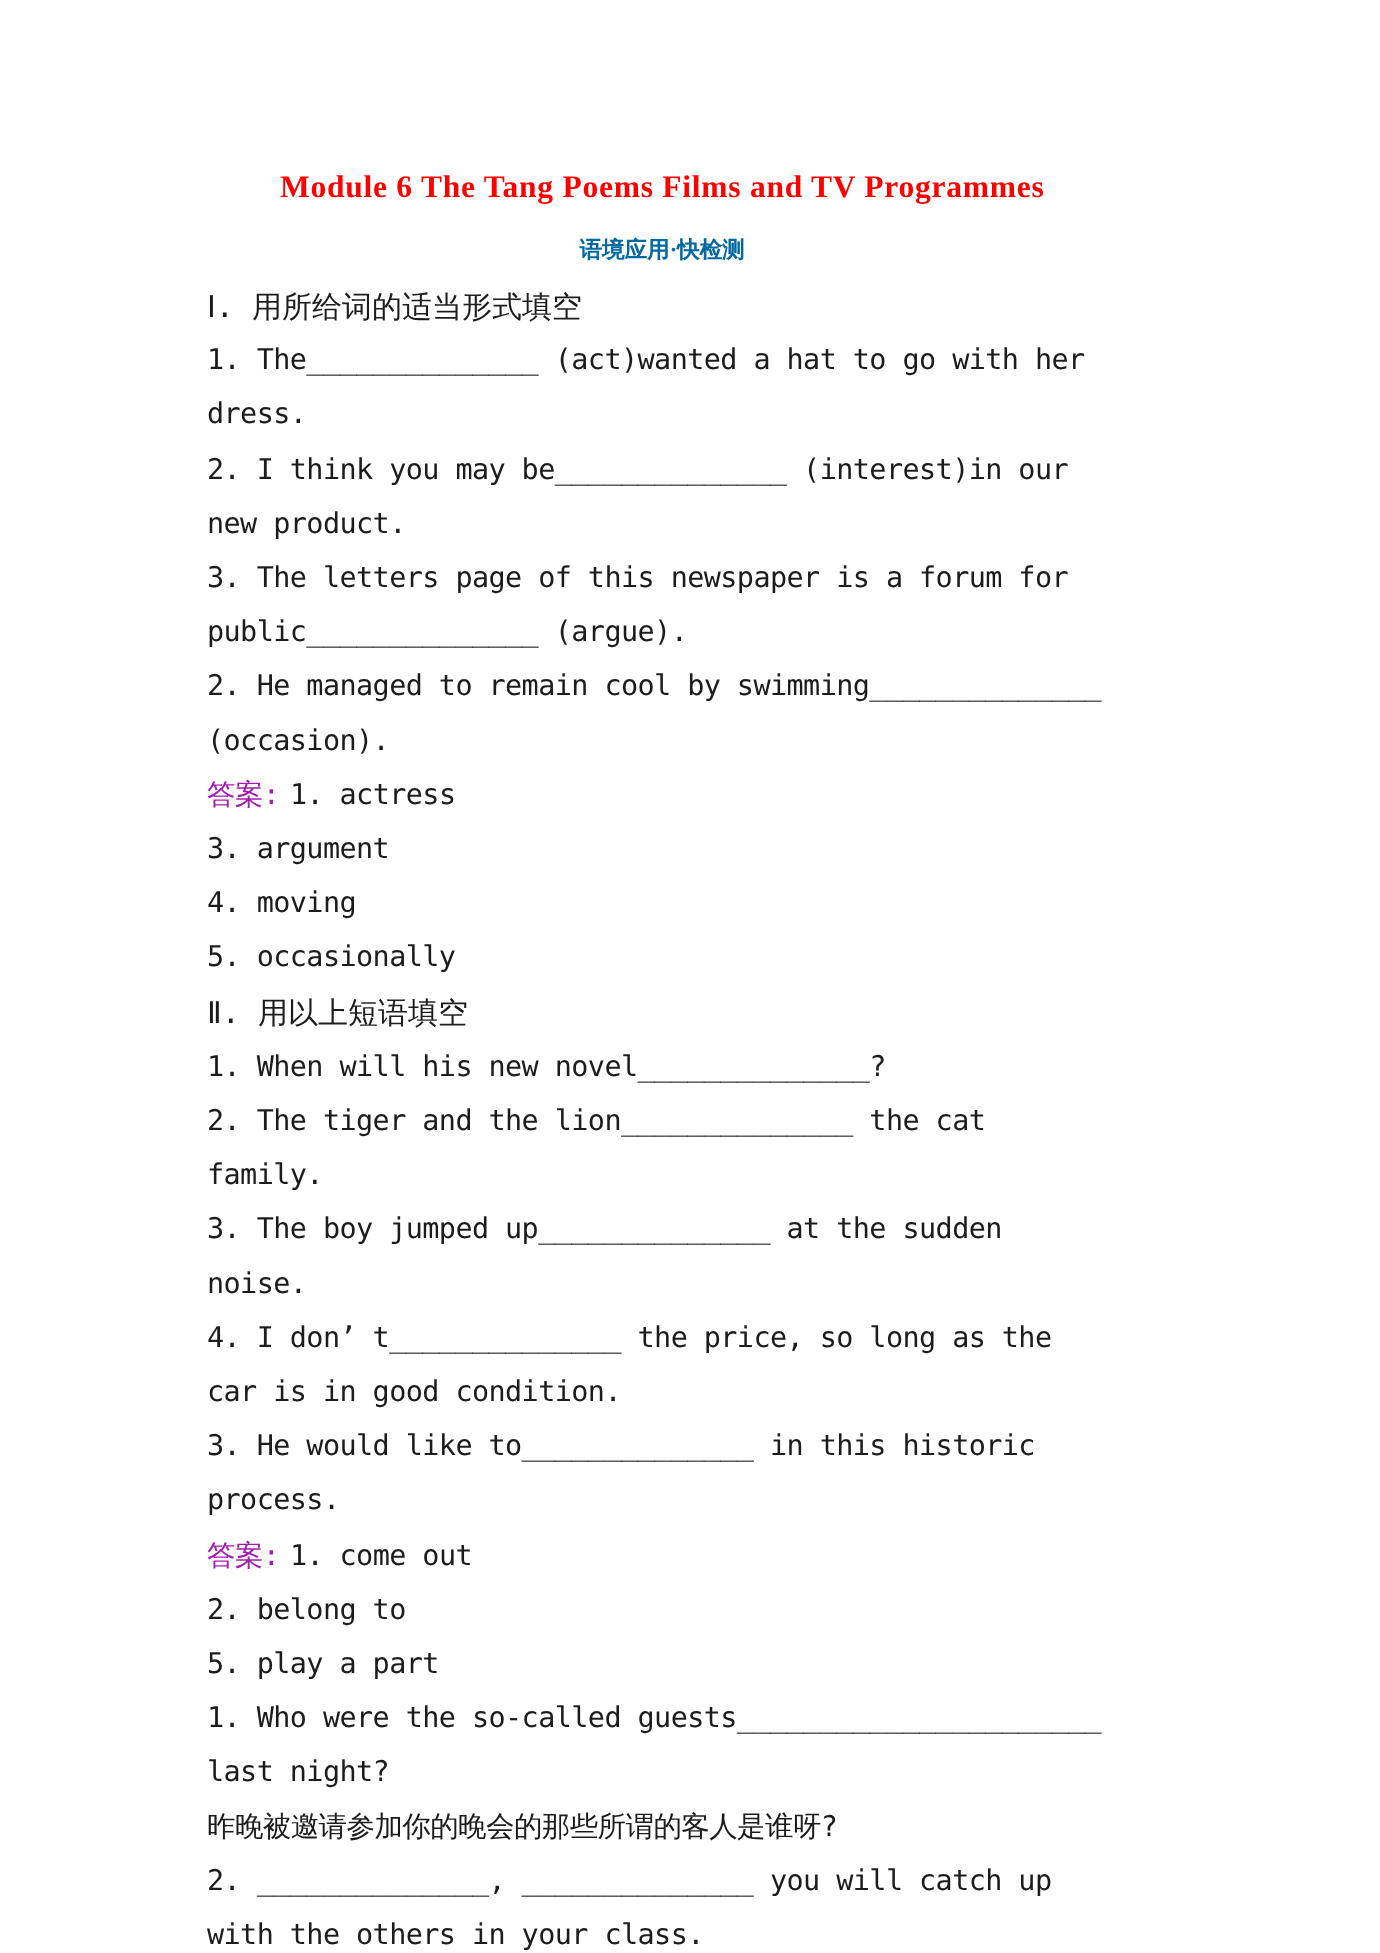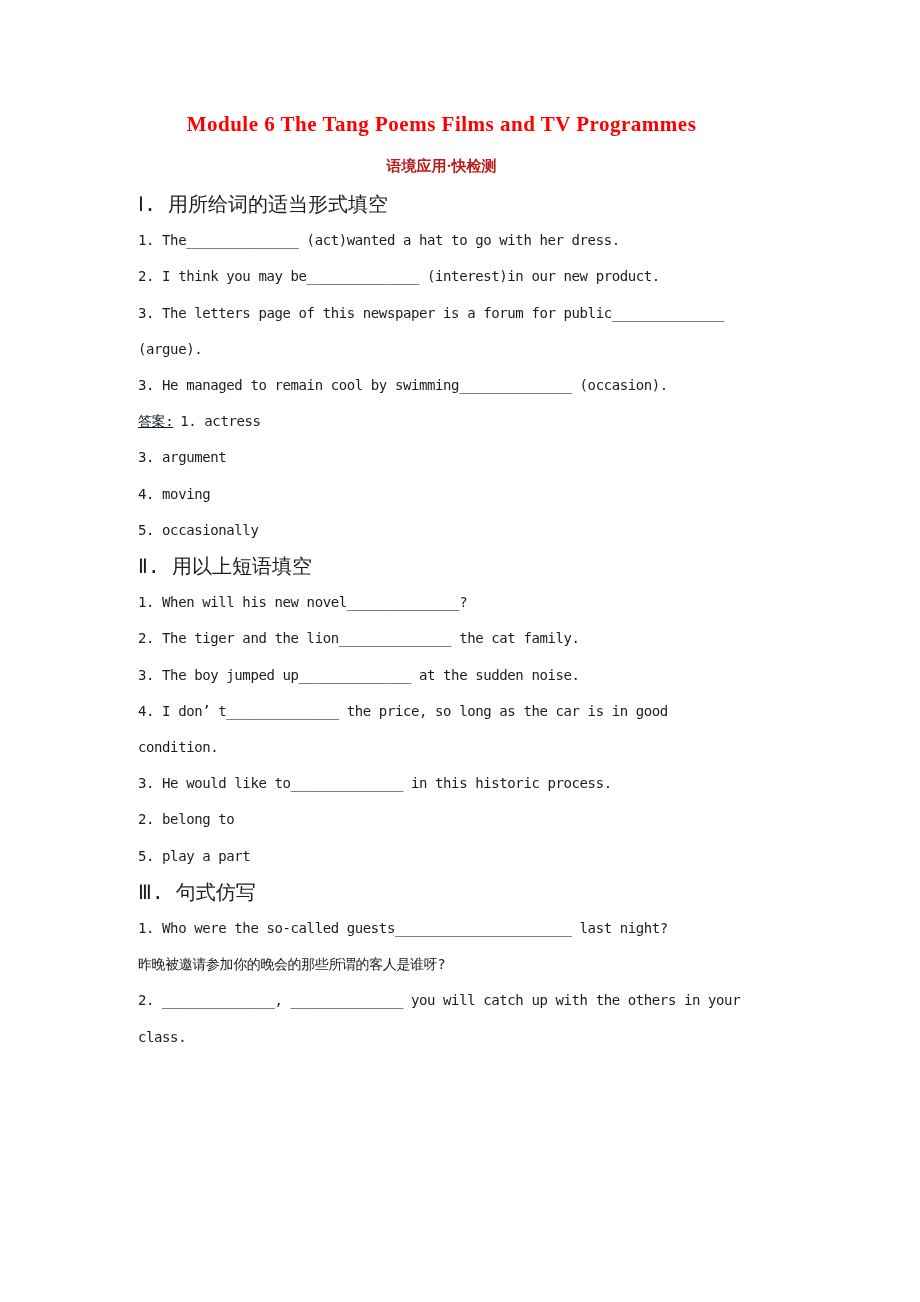--- a/index.html
+++ b/index.html
@@ -29,7 +29,7 @@
   .subtitle {
     margin: 0 0 10px 0;
     text-align: center;
-    color: #b91c1c;
+    color: #0369a1;
     font-family: Liberation Serif, serif;
     font-weight: bold;
     font-size: 15px;

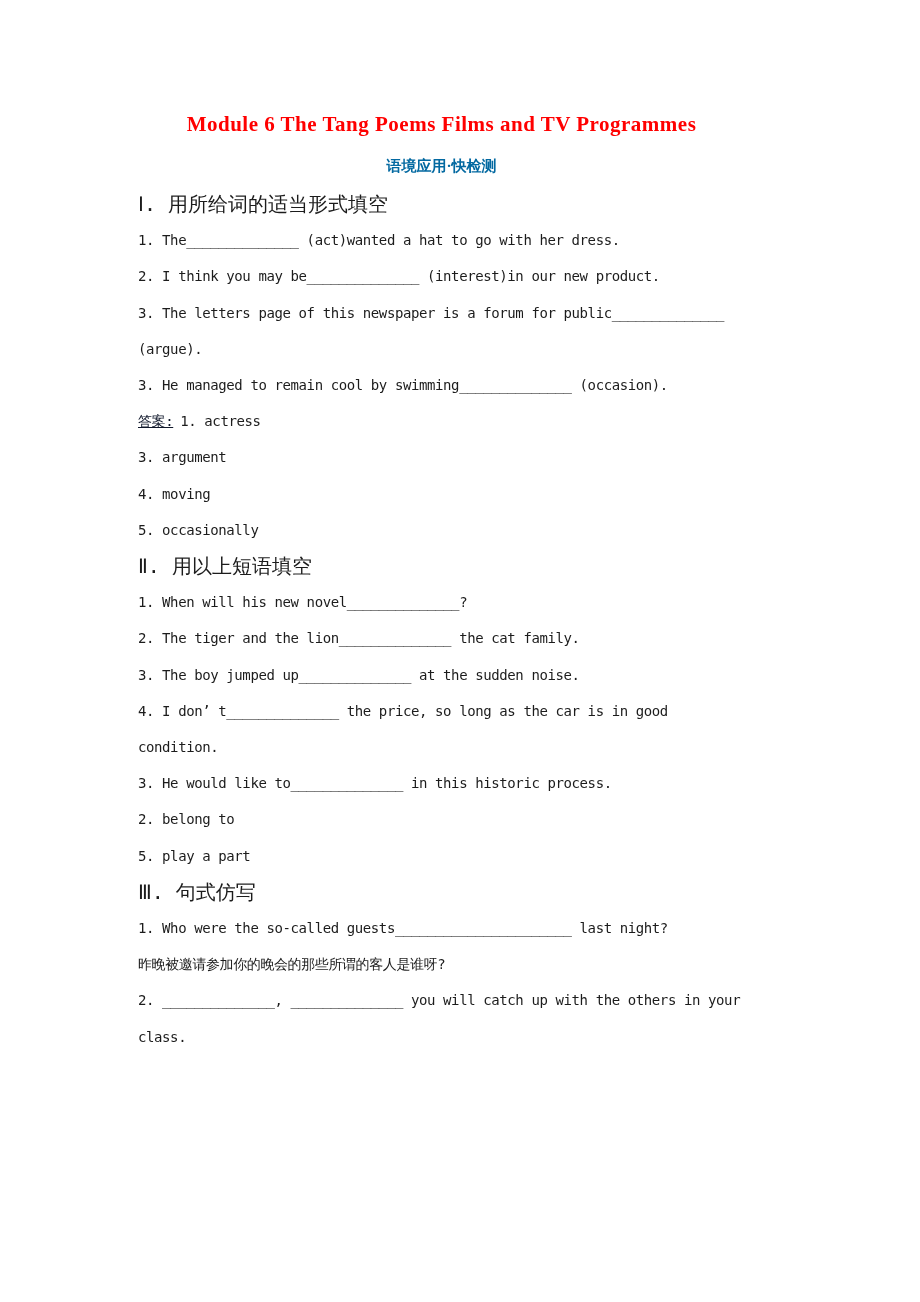--- a/index.html
+++ b/index.html
@@ -37,7 +37,7 @@
   .line {
     margin: 0;
     line-height: 36.2px;
-    font-size: 14px;
+    font-size: 19px;
     letter-spacing: -0.4px;
     color: #1c1c1c;
     word-break: break-word;

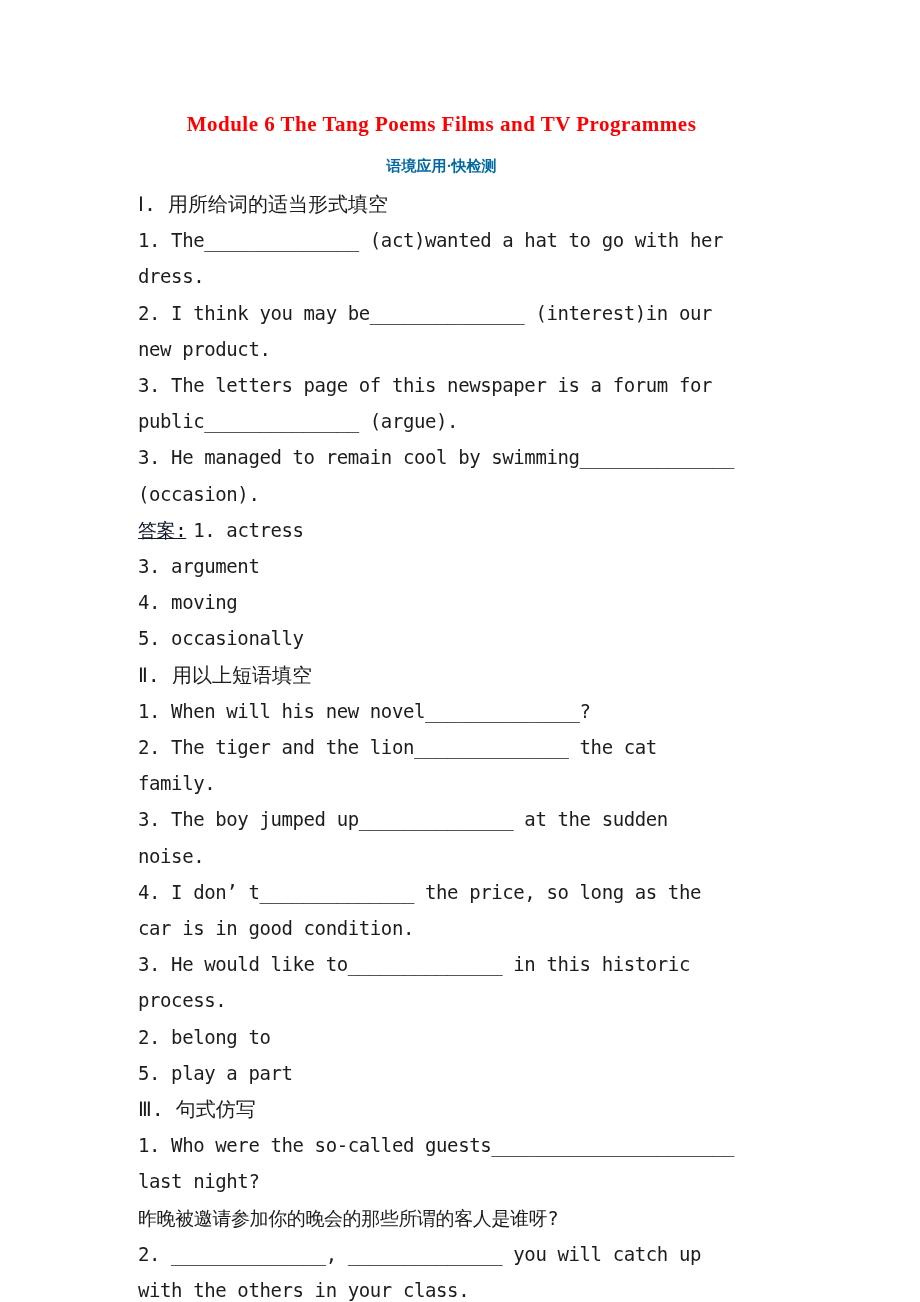--- a/index.html
+++ b/index.html
@@ -64,7 +64,7 @@
   <p class="line">1. The______________ (act)wanted a hat to go with her dress.</p>
   <p class="line">2. I think you may be______________ (interest)in our new product.</p>
   <p class="line">3. The letters page of this newspaper is a forum for public______________ (argue).</p>
-  <p class="line">3. He managed to remain cool by swimming______________ (occasion).</p>
+  <p class="line">2. He managed to remain cool by swimming______________ (occasion).</p>
   <p class="line"><span class="answer-label">答案:</span><span>1. actress</span></p>
   <p class="line">3. argument</p>
   <p class="line">4. moving</p>

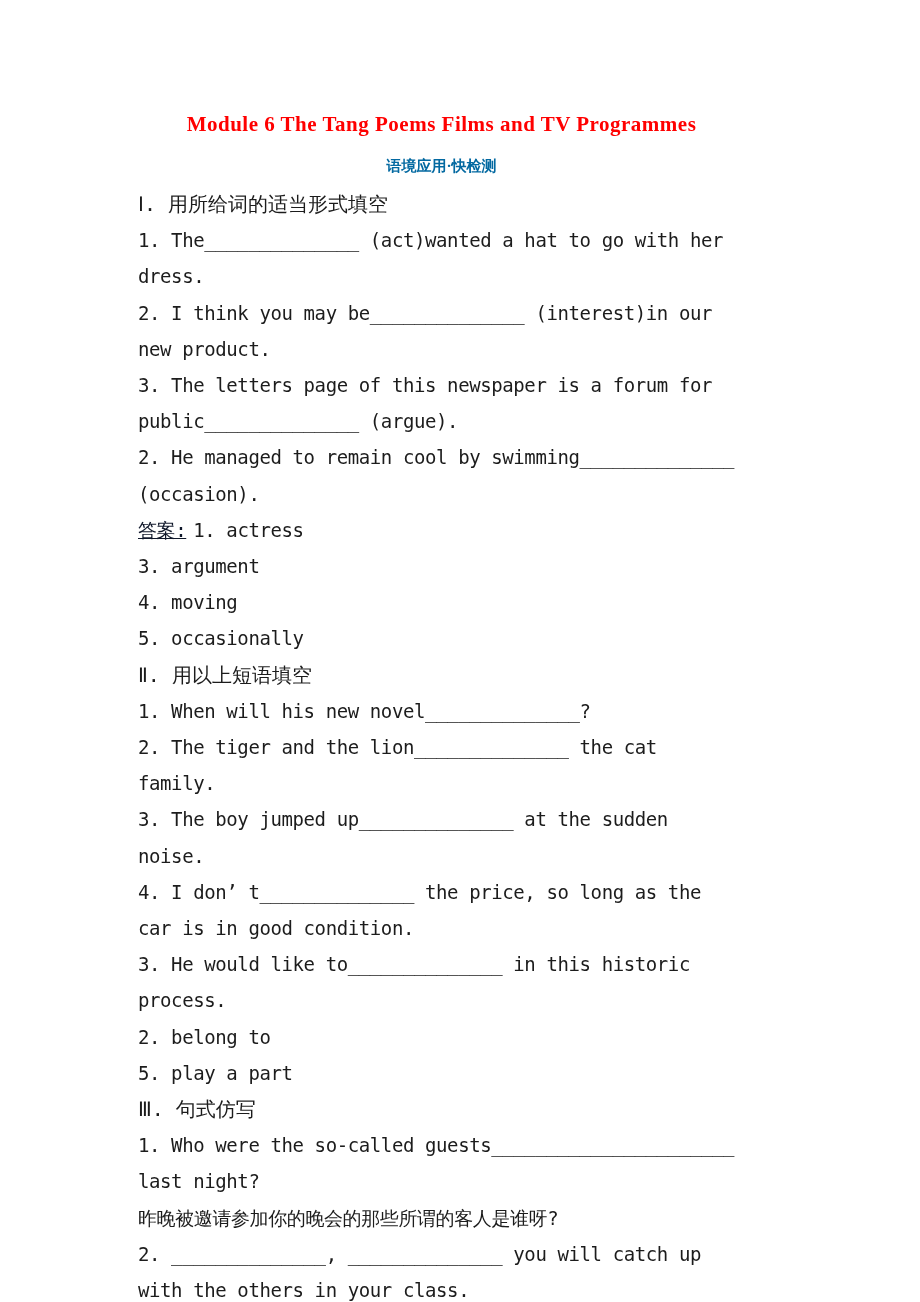--- a/index.html
+++ b/index.html
@@ -47,9 +47,8 @@
     letter-spacing: 0;
   }
   .answer-label {
-    color: #0f172a;
+    color: #a21caf;
     margin-right: 7px;
-    text-decoration: underline;
   }
 </style>
 </head>

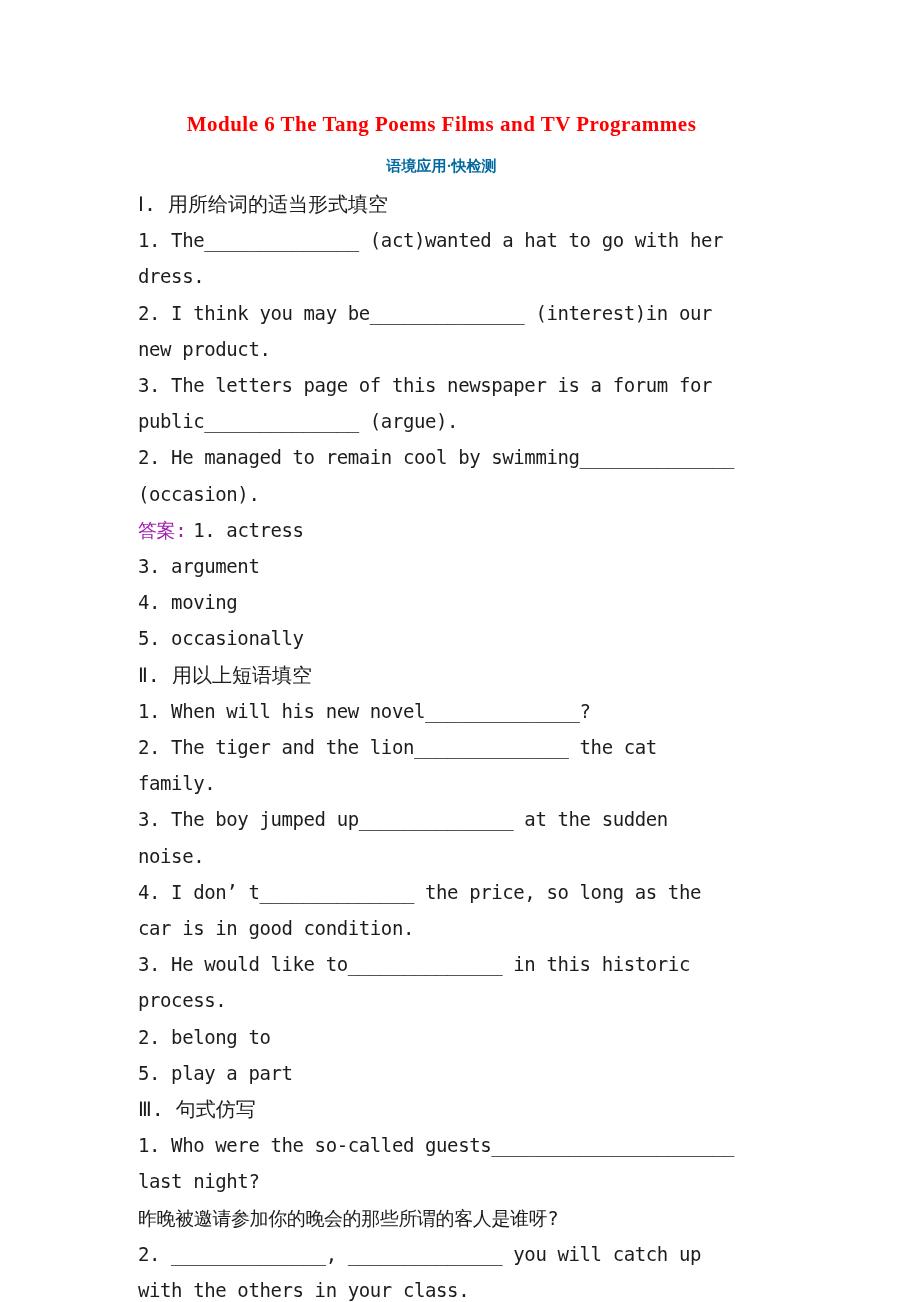--- a/index.html
+++ b/index.html
@@ -75,6 +75,7 @@
   <p class="line">3. The boy jumped up______________ at the sudden noise.</p>
   <p class="line">4. I don’ t______________ the price, so long as the car is in good condition.</p>
   <p class="line">3. He would like to______________ in this historic process.</p>
+  <p class="line"><span class="answer-label">答案:</span><span>1. come out</span></p>
   <p class="line">2. belong to</p>
   <p class="line">5. play a part</p>
 

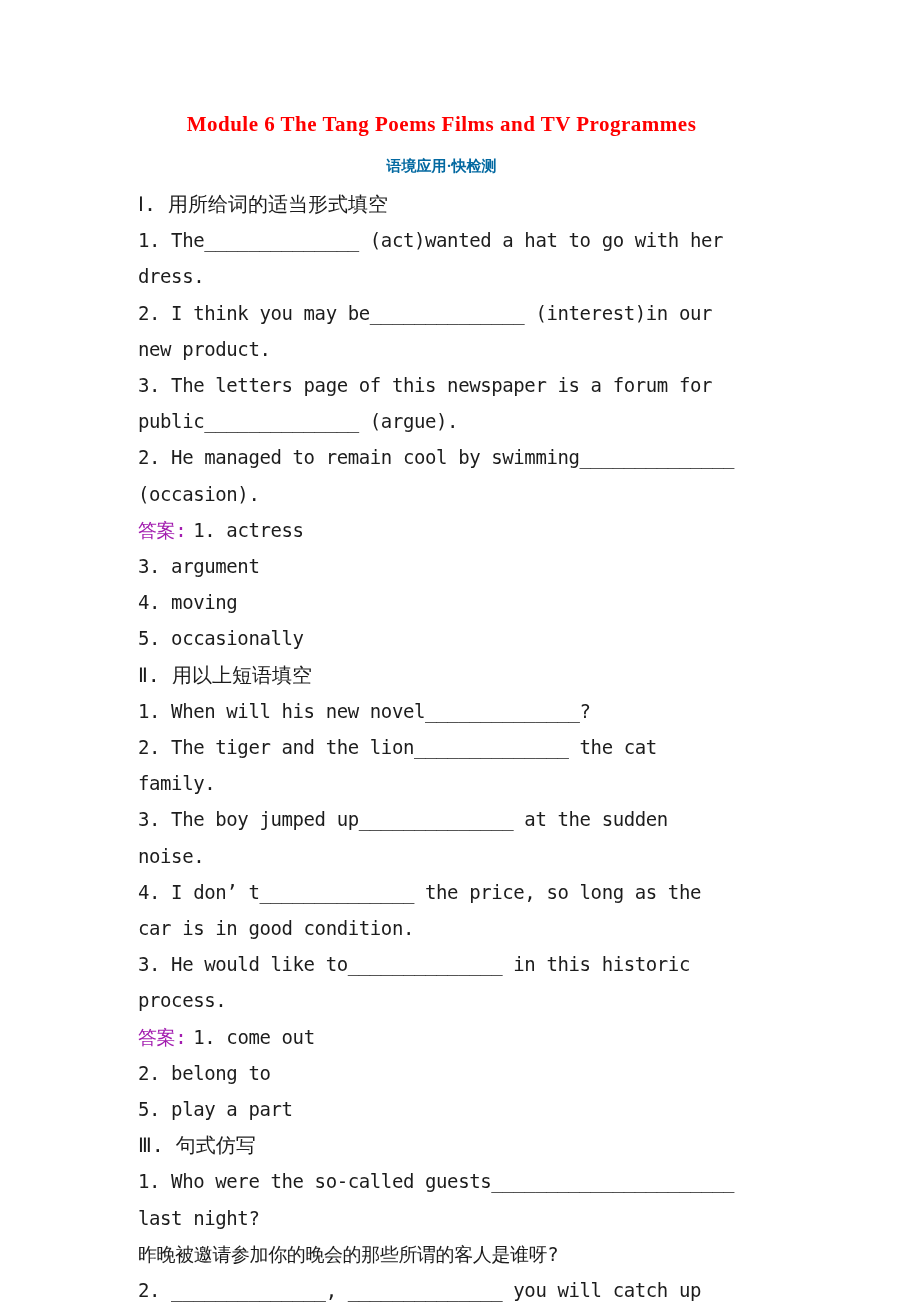--- a/index.html
+++ b/index.html
@@ -79,7 +79,6 @@
   <p class="line">2. belong to</p>
   <p class="line">5. play a part</p>
 
-  <p class="line heading">Ⅲ. 句式仿写</p>
   <p class="line">1. Who were the so-called guests______________________ last night?</p>
   <p class="line">昨晚被邀请参加你的晚会的那些所谓的客人是谁呀?</p>
   <p class="line">2. ______________, ______________ you will catch up with the others in your class.</p>

